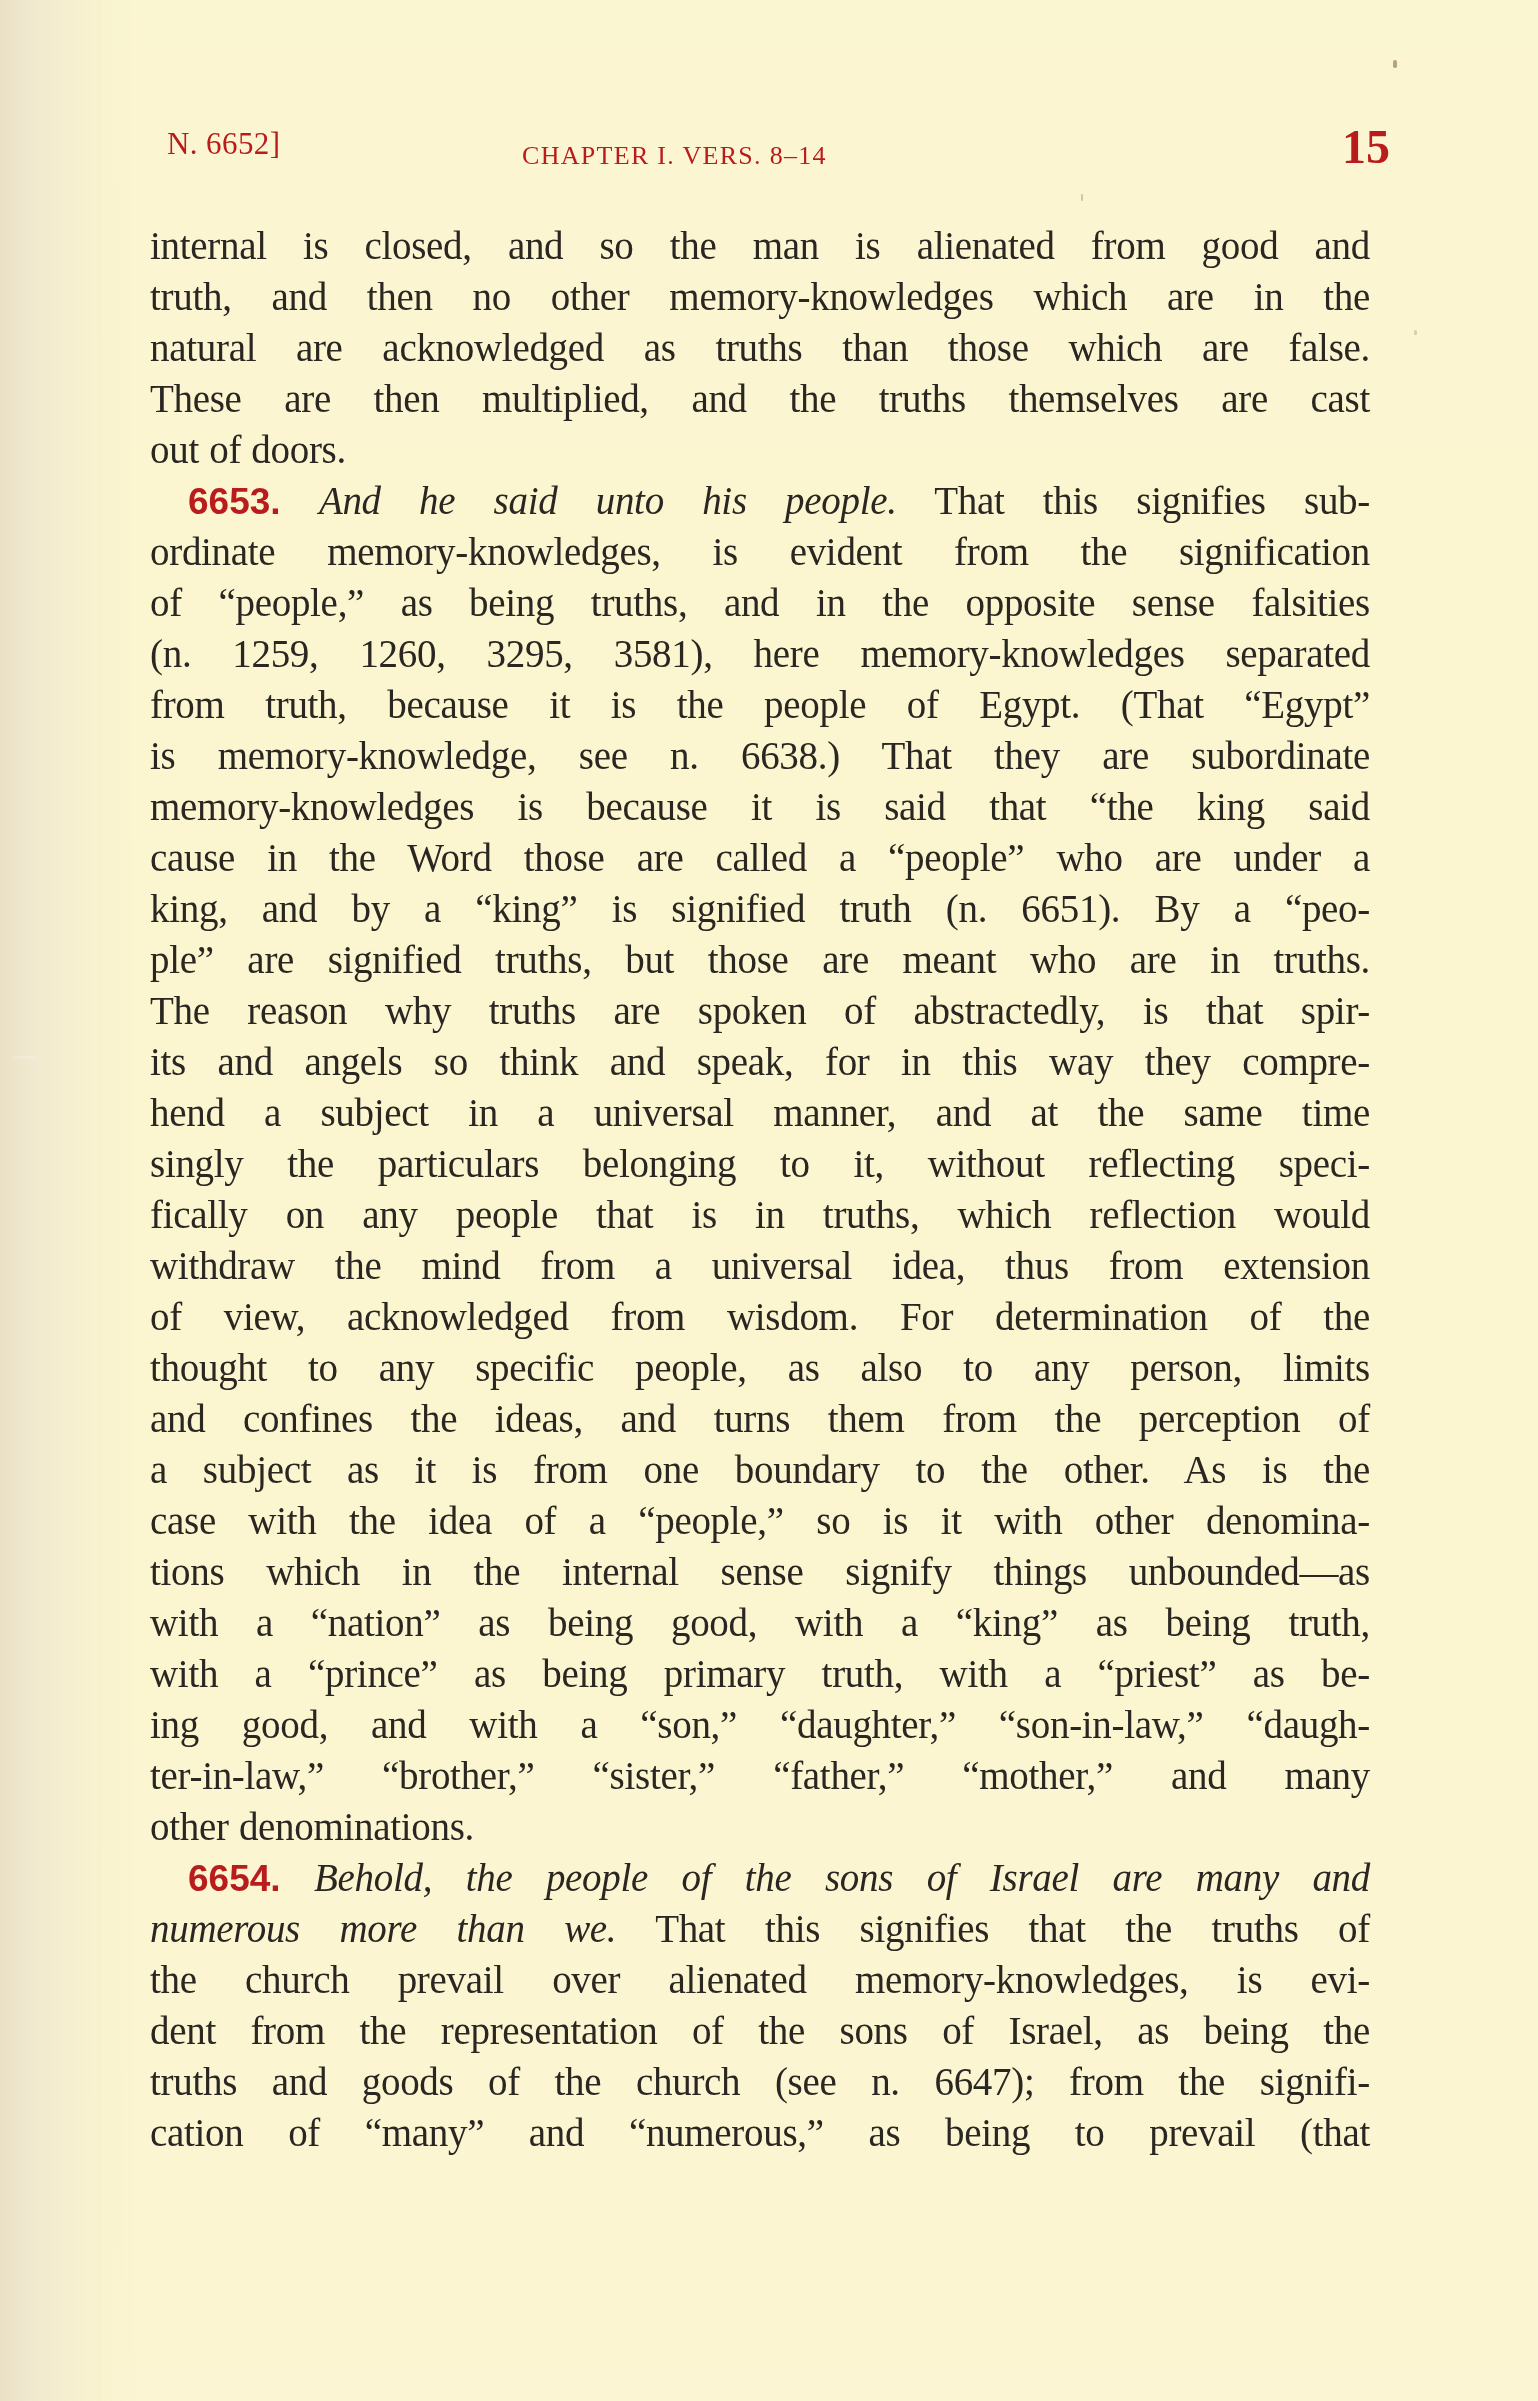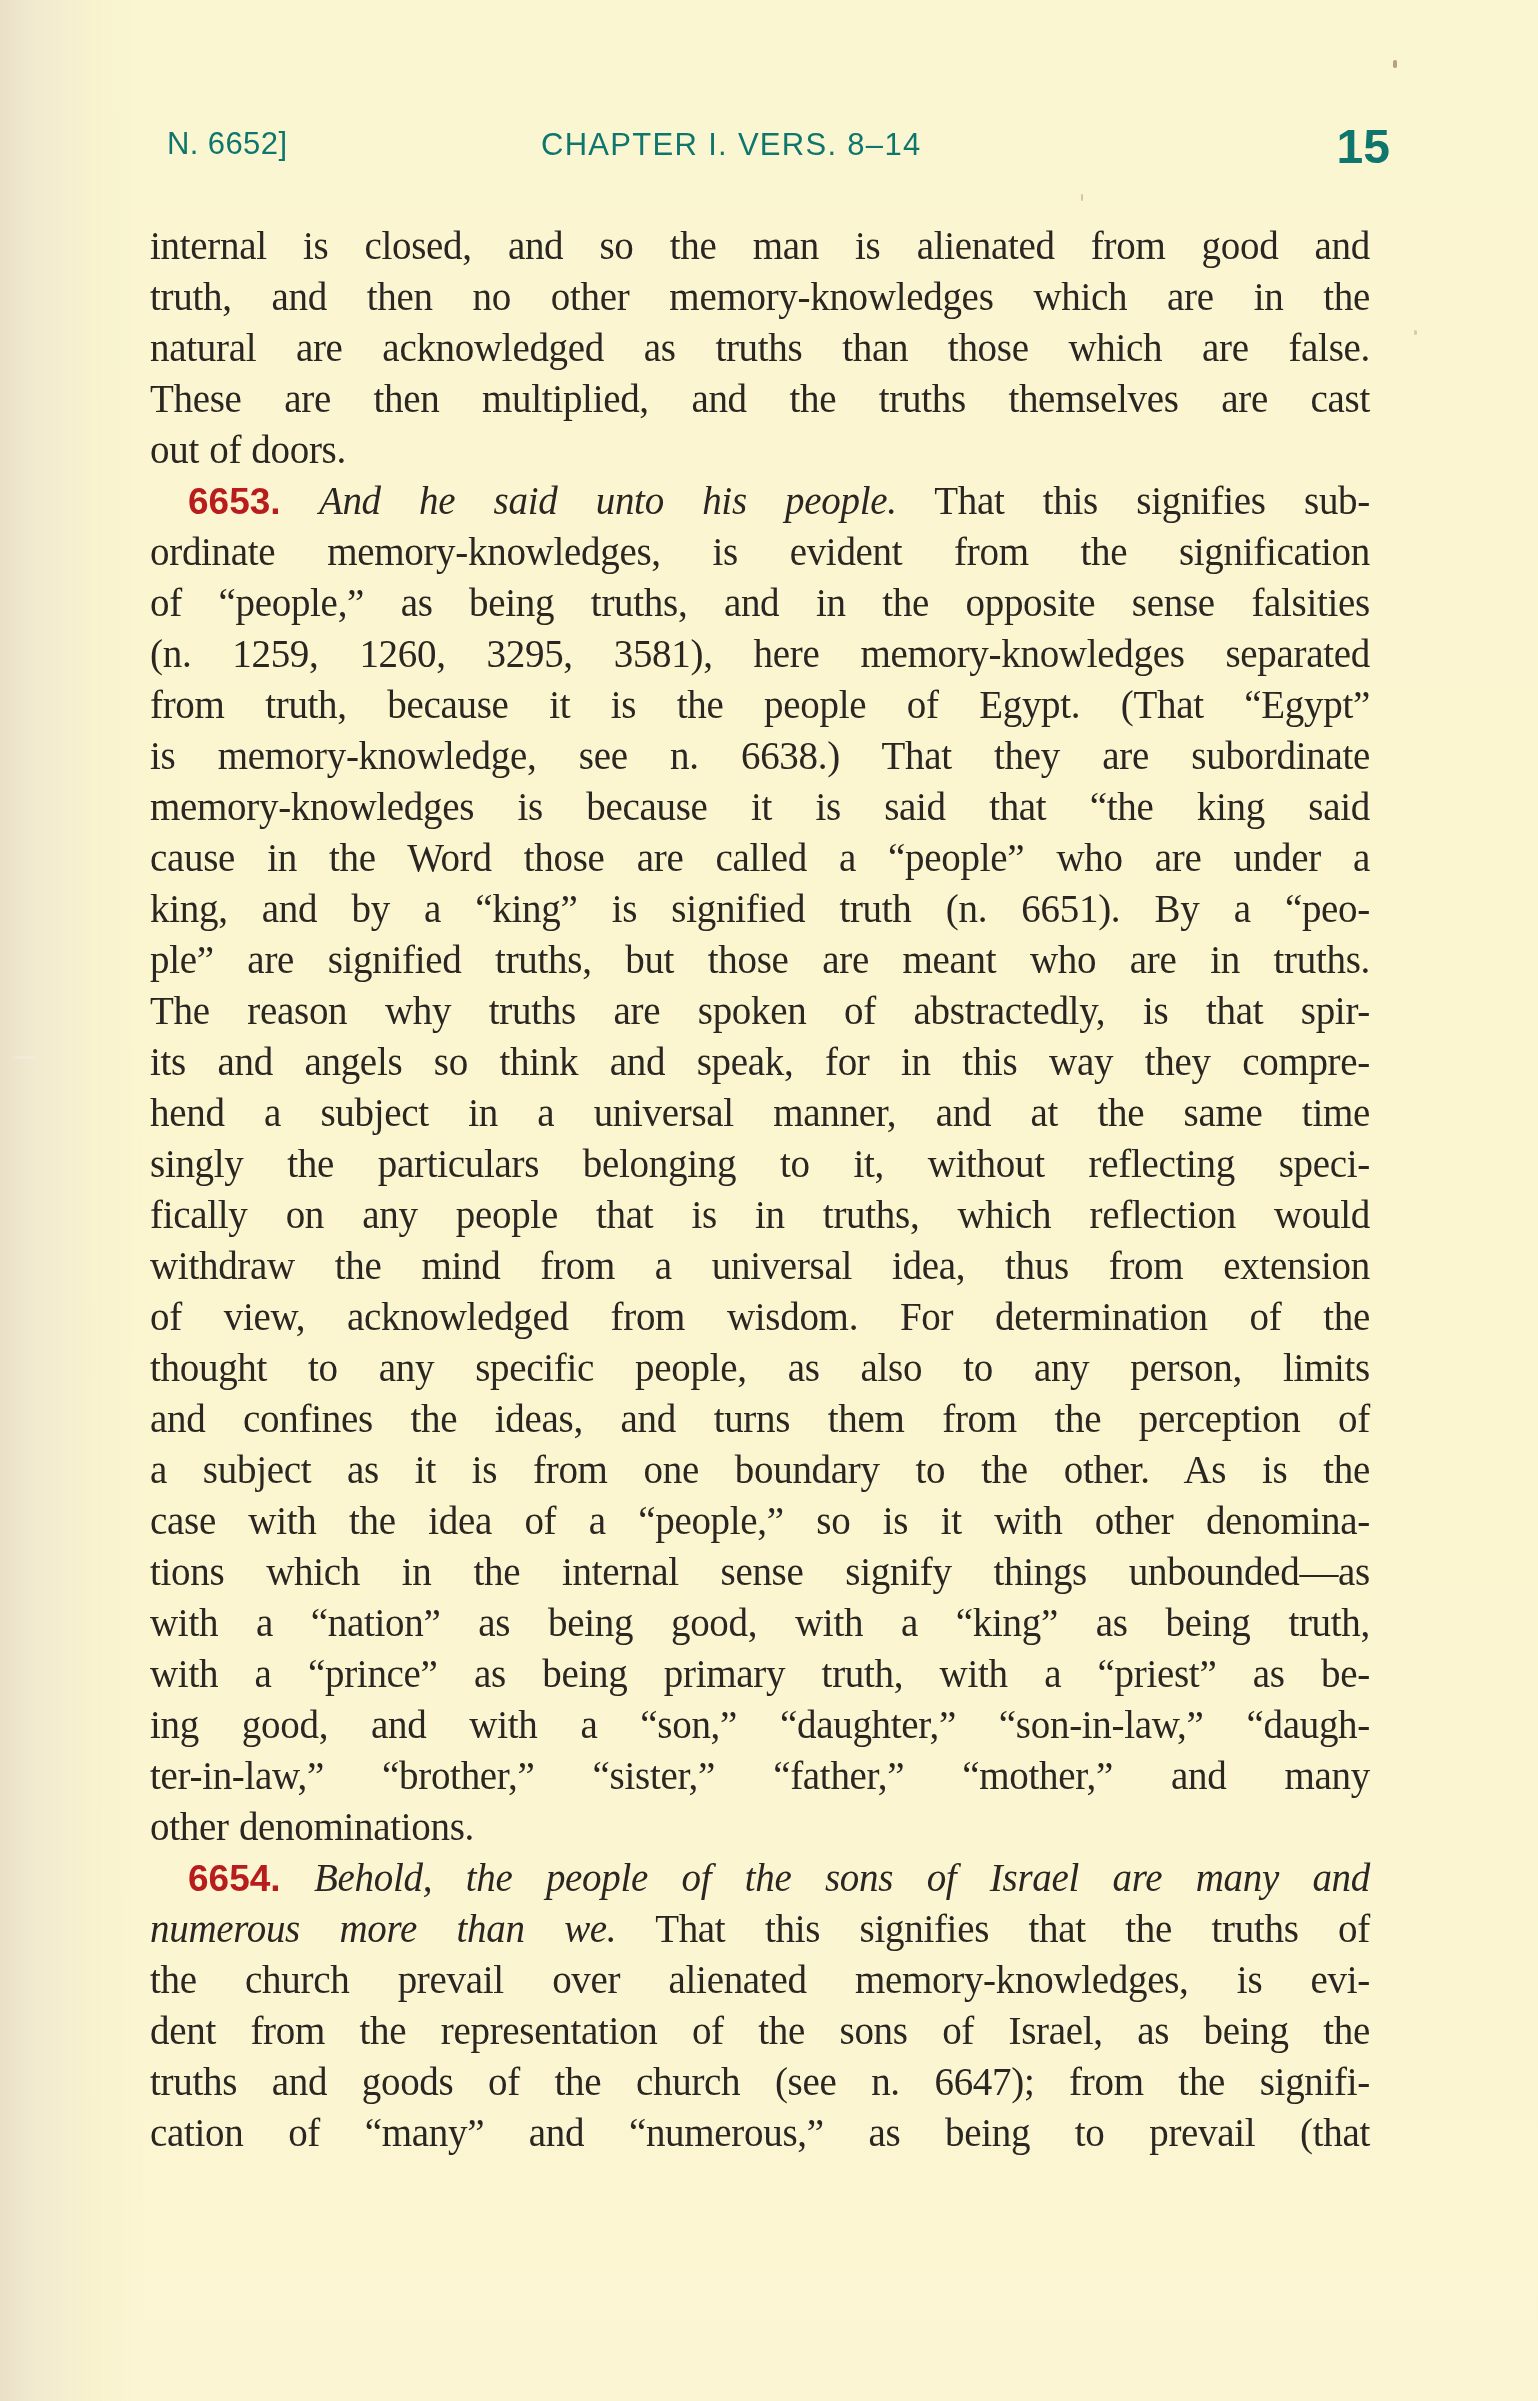--- a/index.html
+++ b/index.html
@@ -29,8 +29,8 @@
     top: 119px;
     width: 1223px;
     height: 47px;
-    font-family: Liberation Sans, sans-serif;
-    color: #0f766e;
+    font-family: Liberation Serif, serif;
+    color: #b91c1c;
   }
   .rh-left {
     position: absolute;

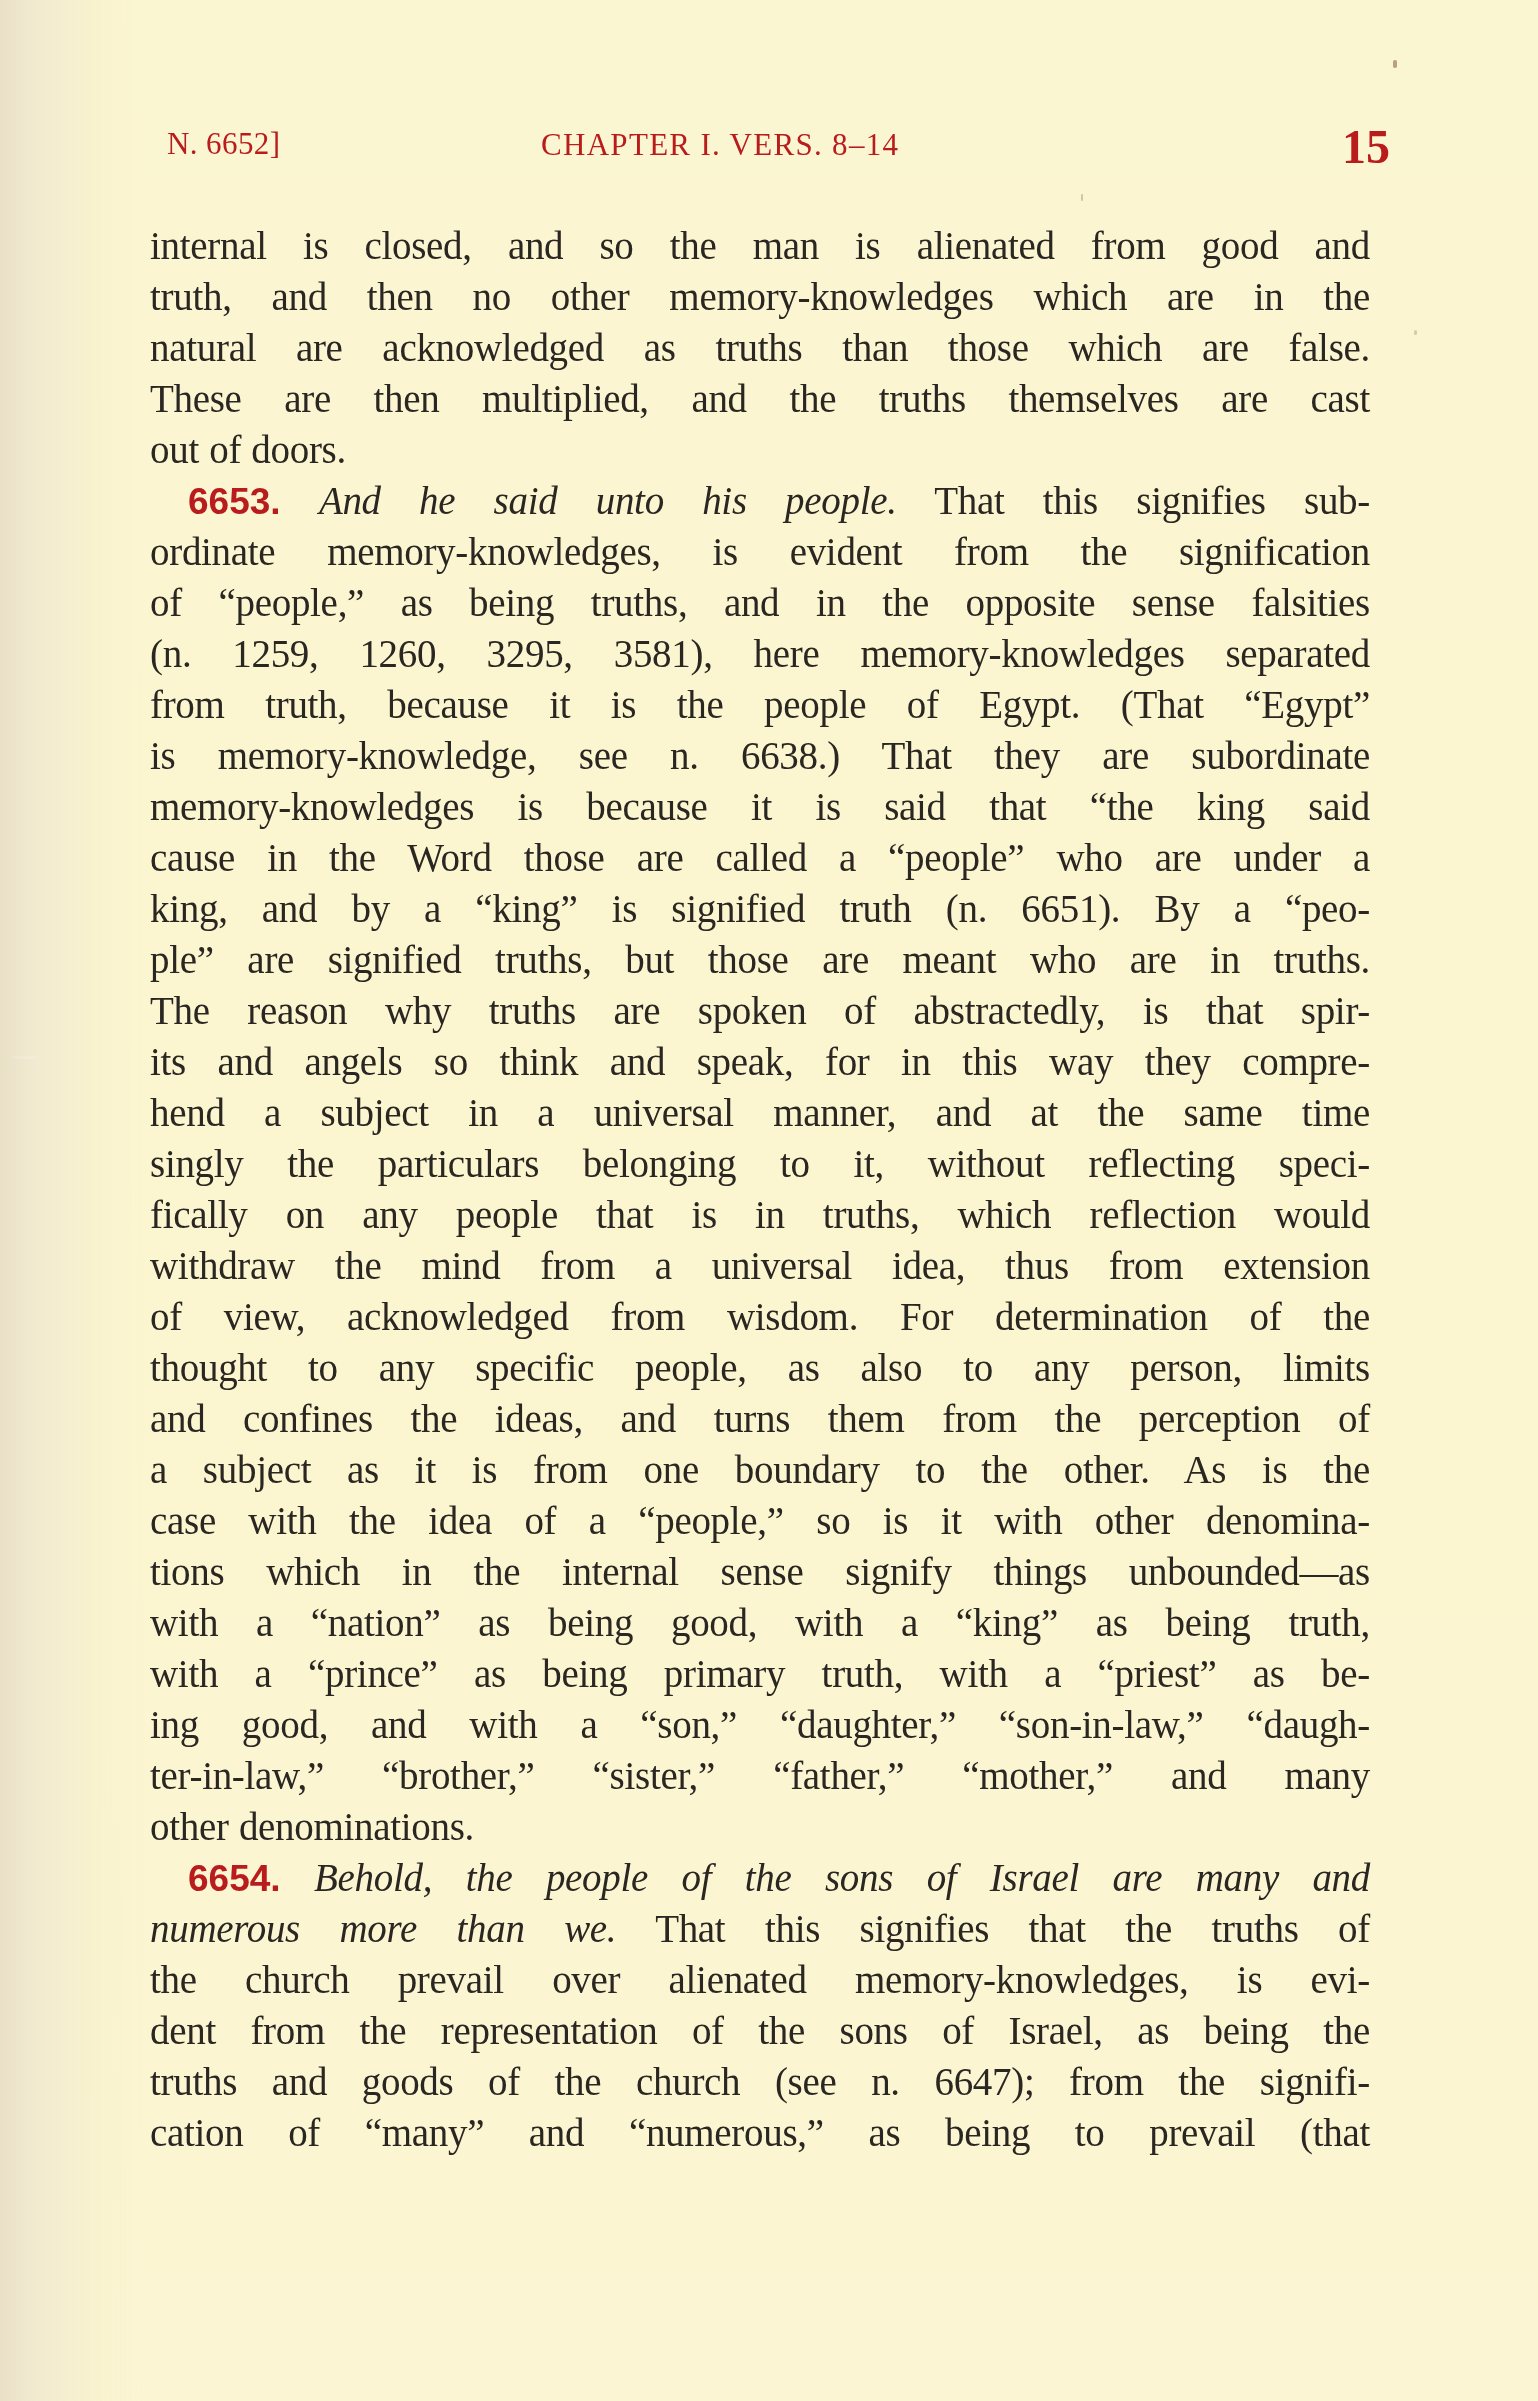--- a/index.html
+++ b/index.html
@@ -40,10 +40,9 @@
   }
   .rh-center {
     position: absolute;
-    left: 355px; top: 8px;
-    font-size: 31px;
+    left: 355px; top: 22px;
+    font-size: 26px;
     letter-spacing: 1.3px;
-    margin-left: 19px;
   }
   .rh-right {
     position: absolute;

